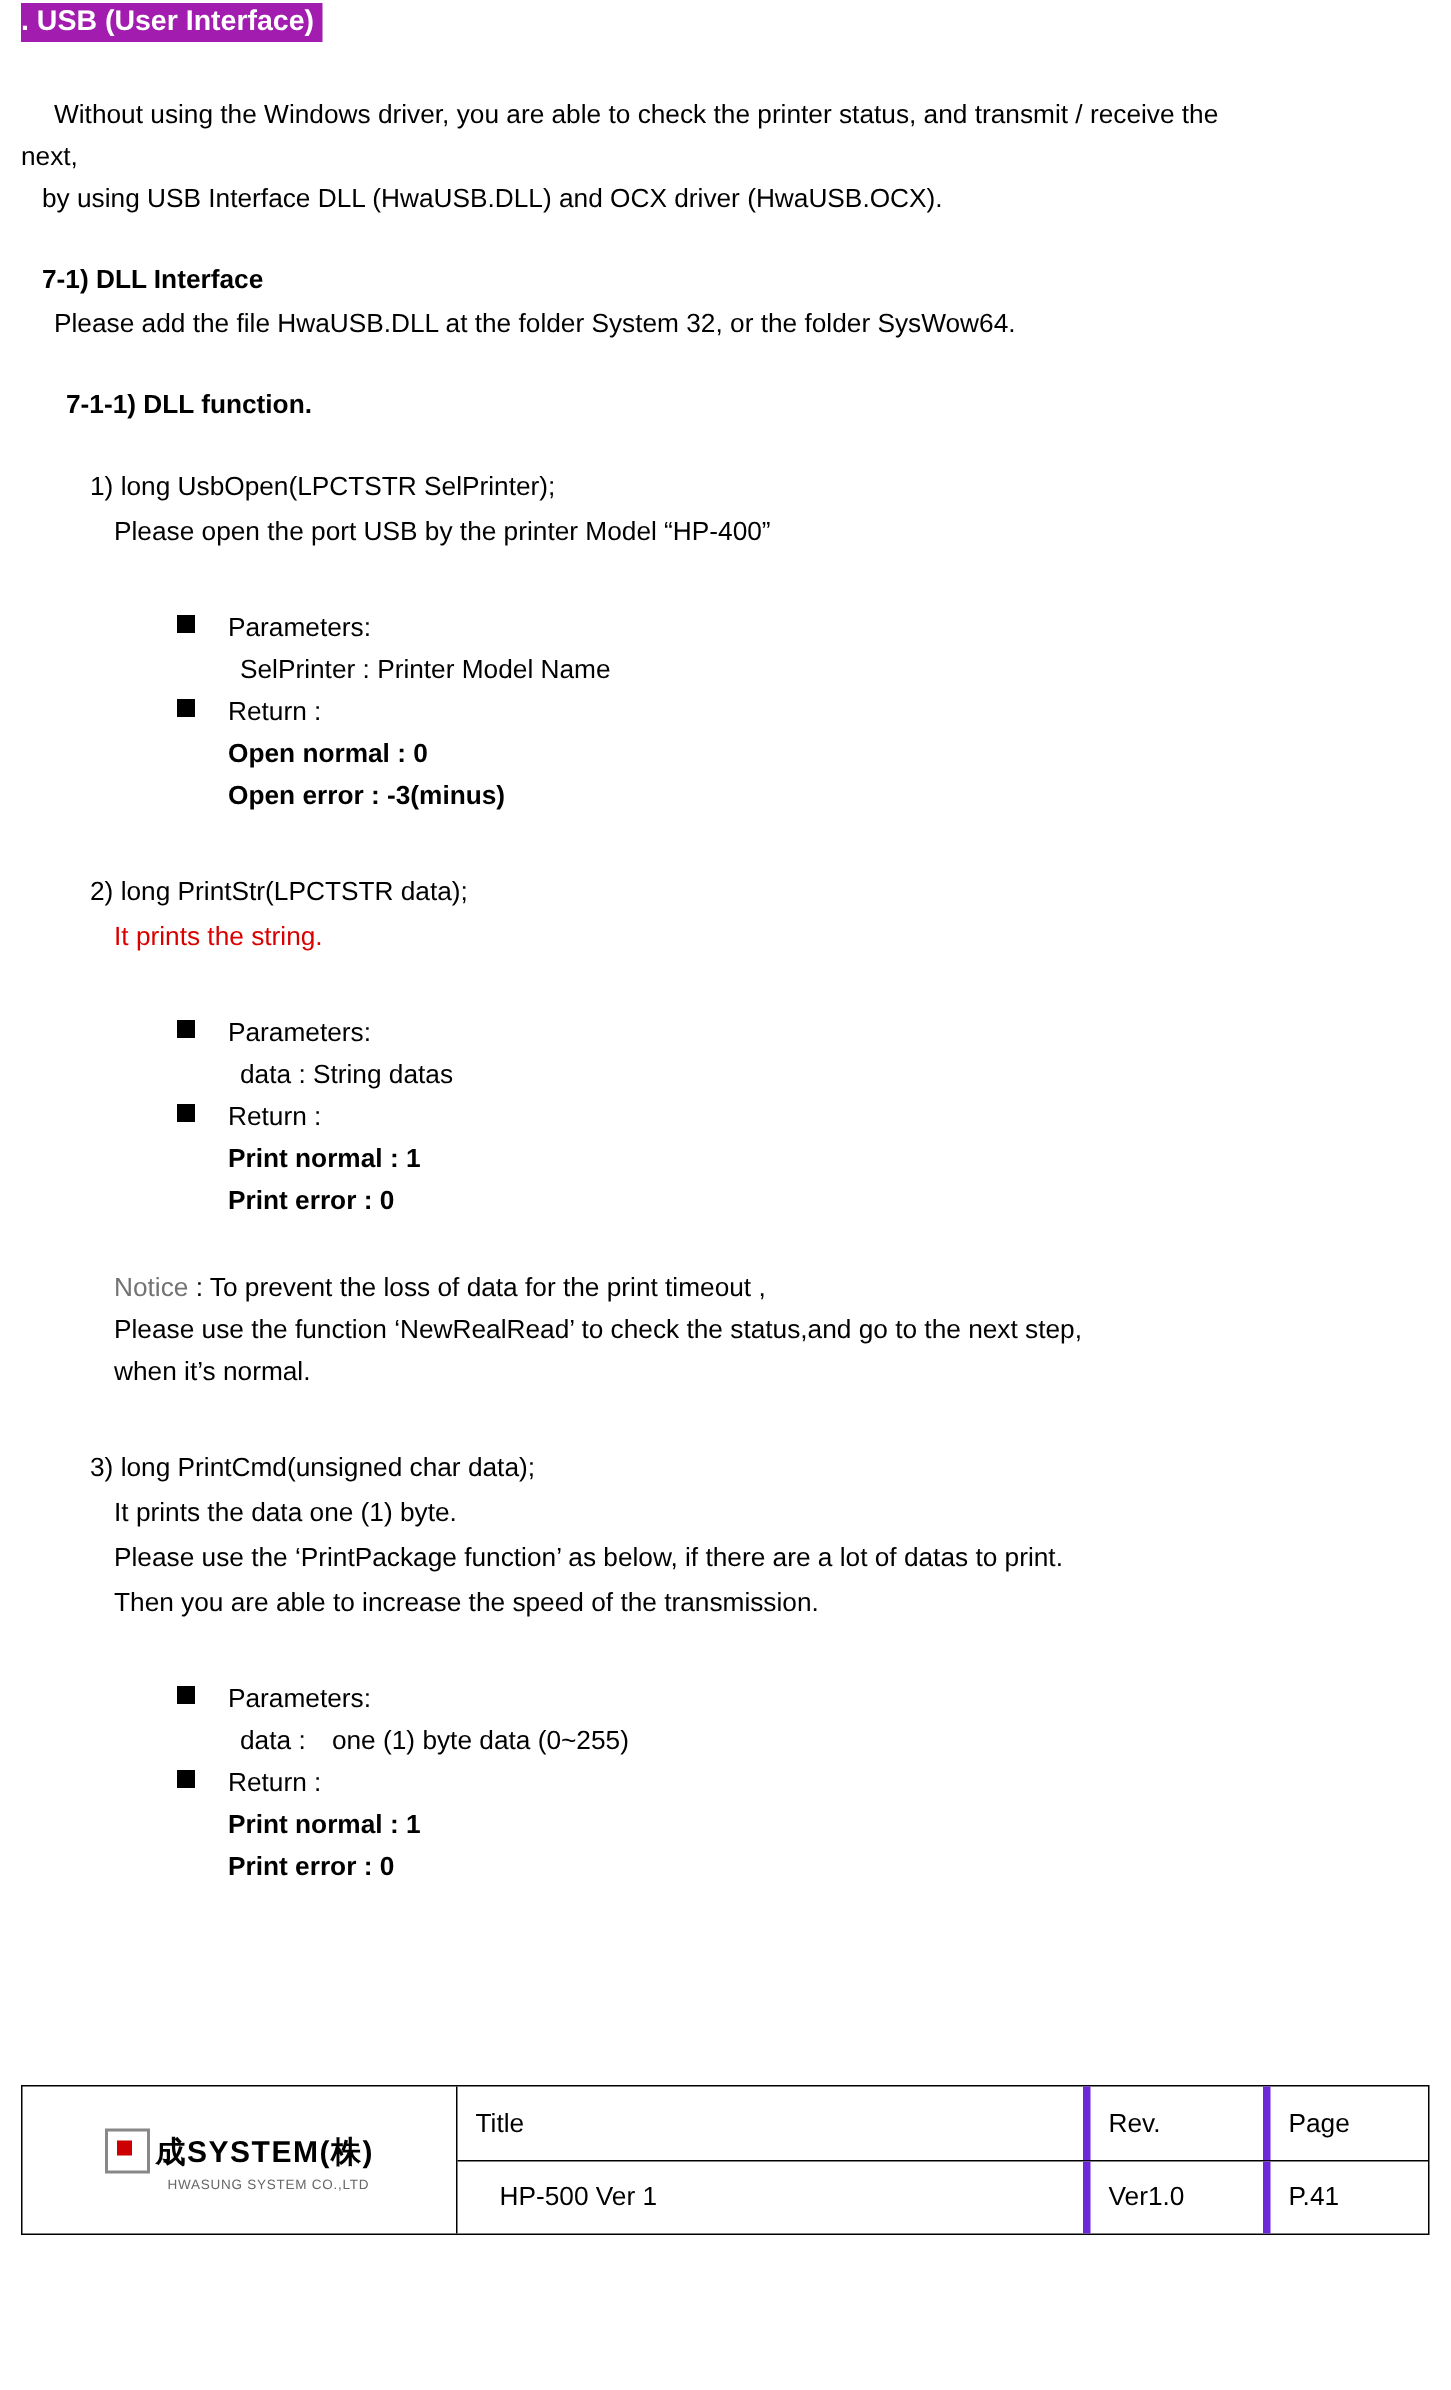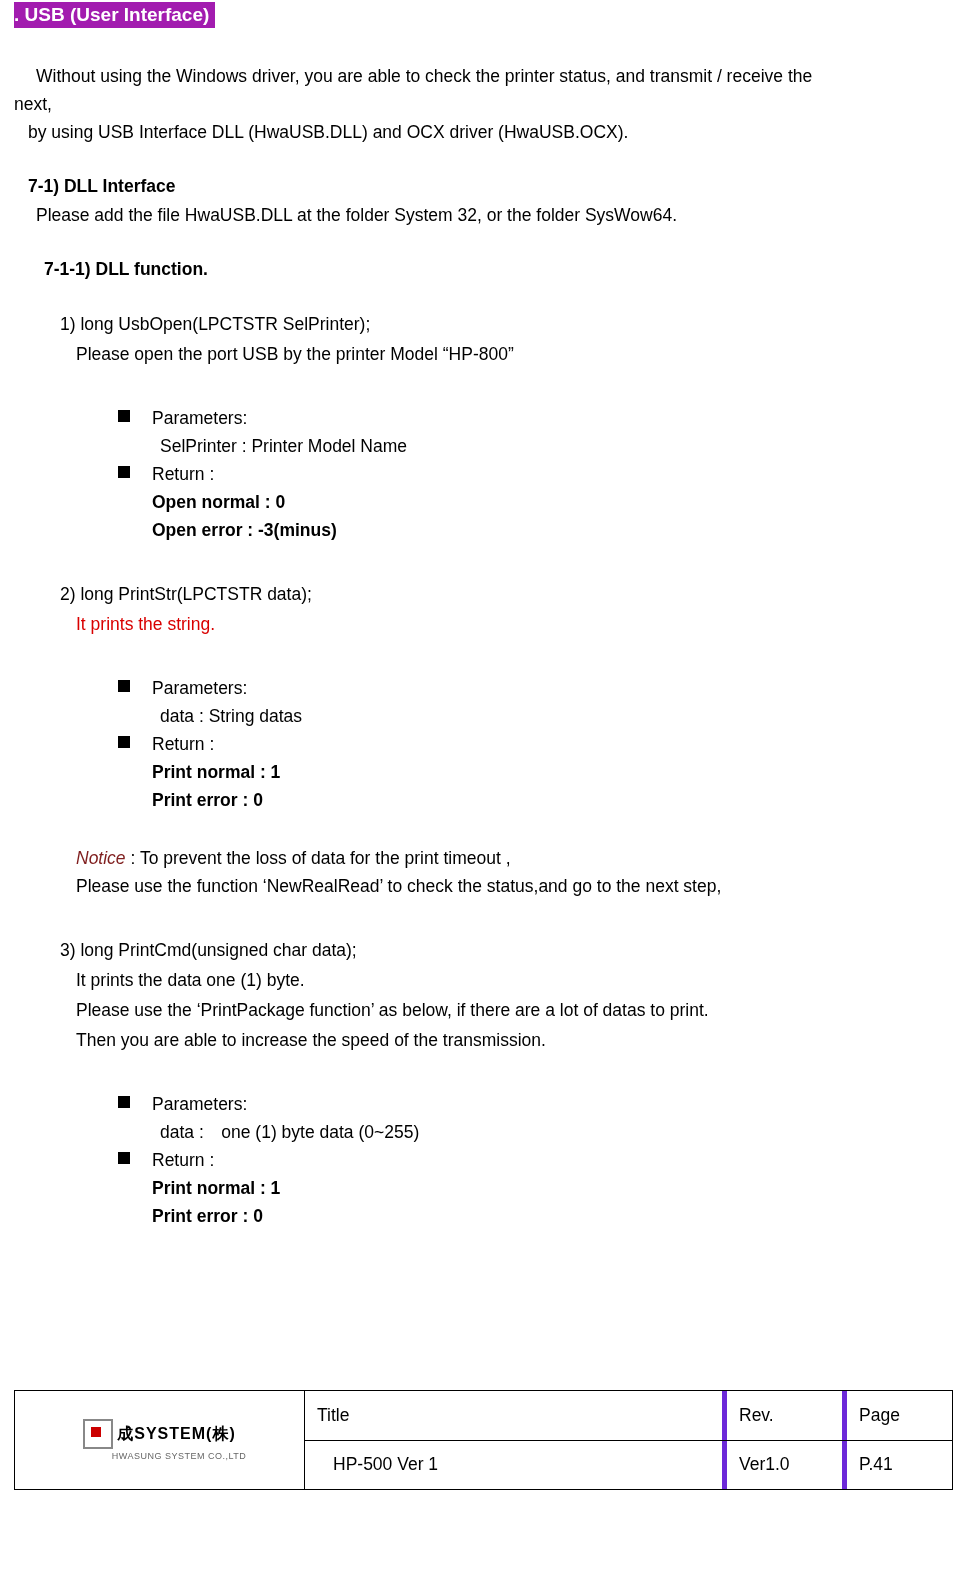--- a/index.html
+++ b/index.html
@@ -119,7 +119,7 @@
 
   
   <div class="fn-title">1) long UsbOpen(LPCTSTR SelPrinter);</div>
-  <div class="fn-desc">Please open the port USB by the printer Model “HP-800”</div>
+  <div class="fn-desc">Please open the port USB by the printer Model “HP-400”</div>
 
   <div class="bullet-row gap-md">
     <div class="bullet-sq"></div>

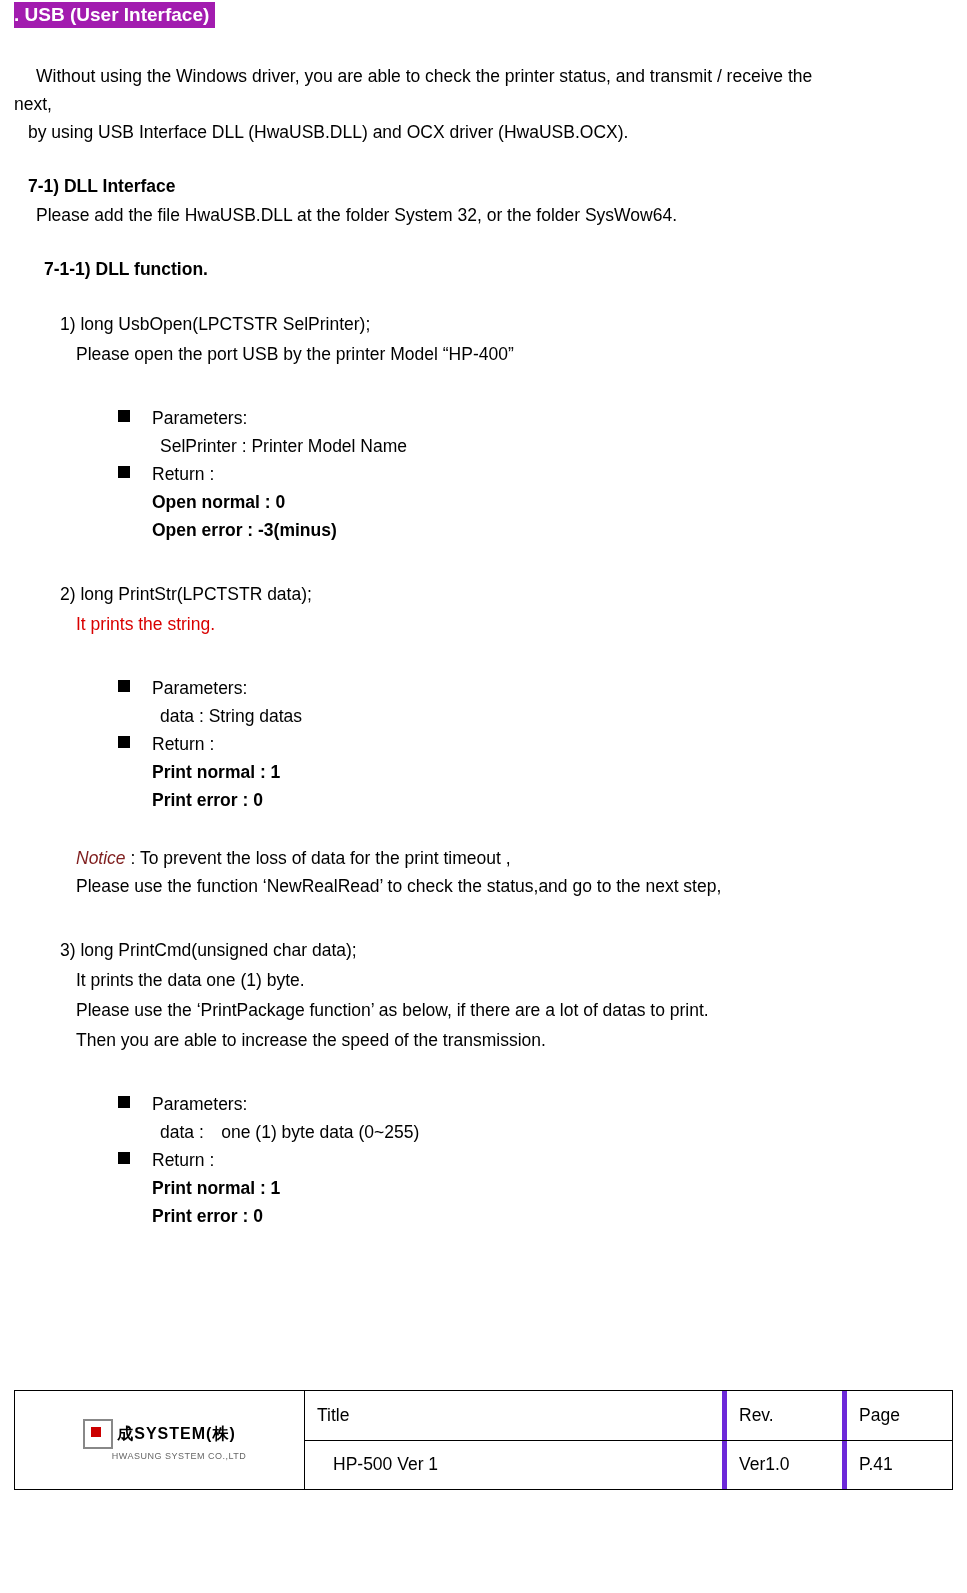--- a/index.html
+++ b/index.html
@@ -37,7 +37,7 @@
   .fn-desc { padding-left: 62px; margin-top: 2px; line-height: 1.6; }
   .fn-desc-red { color: #d90000; }
   .notice-block { padding-left: 62px; margin-top: 30px; line-height: 1.6; }
-  .notice-label { color: #7f1d1d; font-style: italic; }
+  .notice-label { color: #737373; }
   .bullet-row {
     display: flex;
     align-items: flex-start;

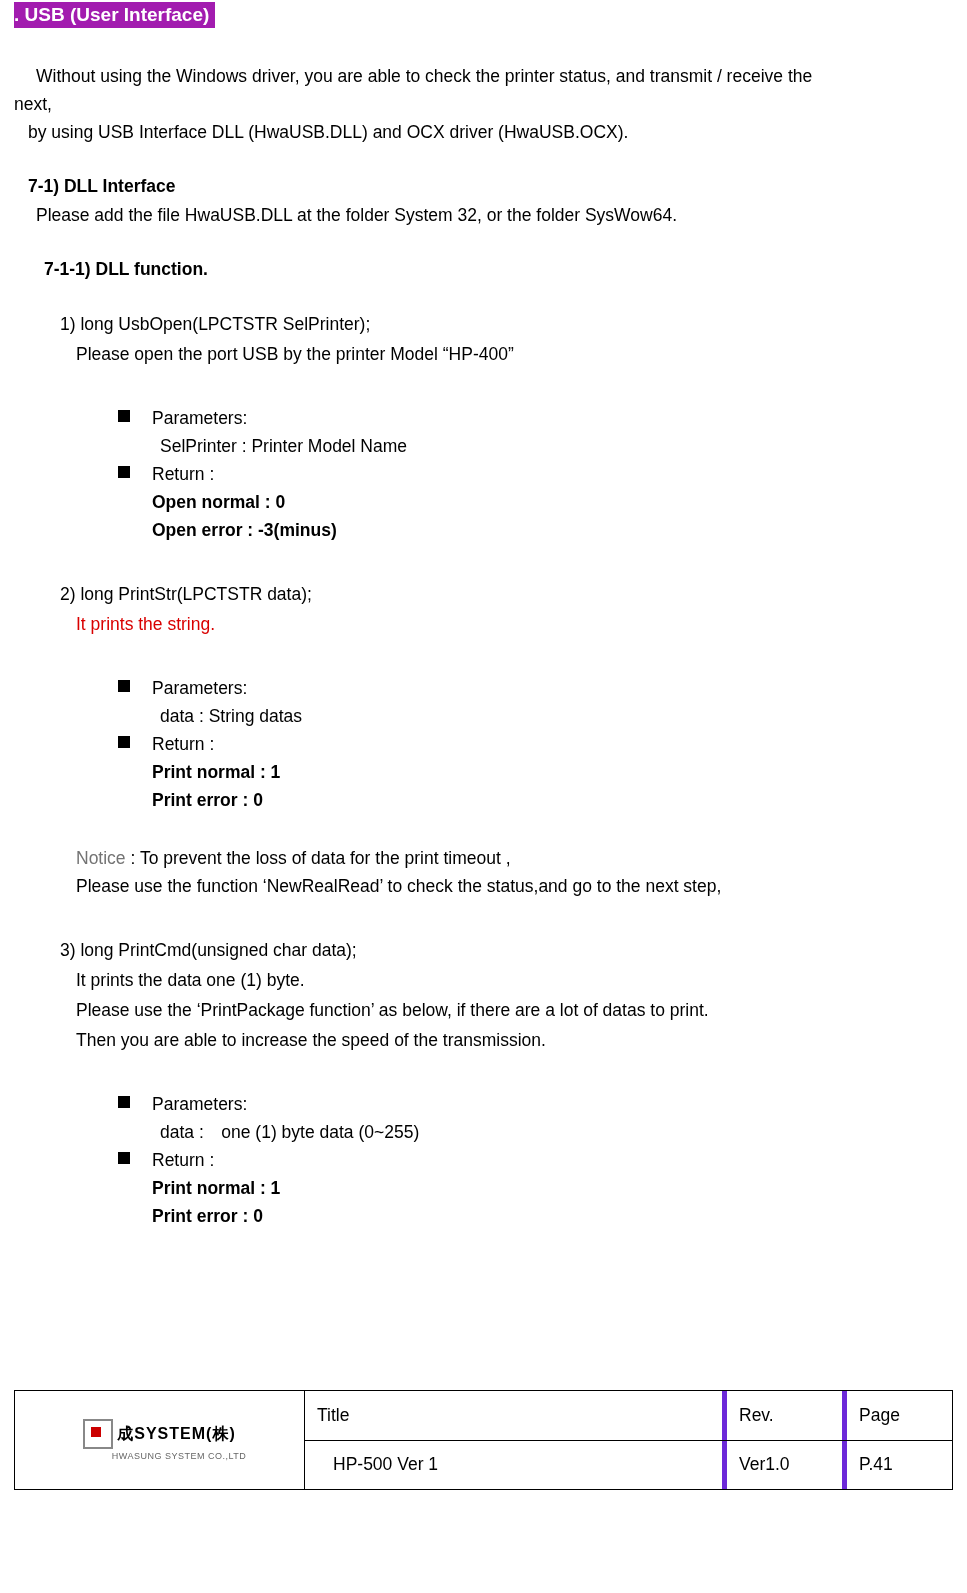--- a/index.html
+++ b/index.html
@@ -154,6 +154,7 @@
   <div class="notice-block">
     <span class="notice-label">Notice</span><span> : To prevent the loss of data for the print timeout ,</span>
     <div>Please use the function ‘NewRealRead’ to check the status,and go to the next step,</div>
+    <div>when it’s normal.</div>
   </div>
 
   

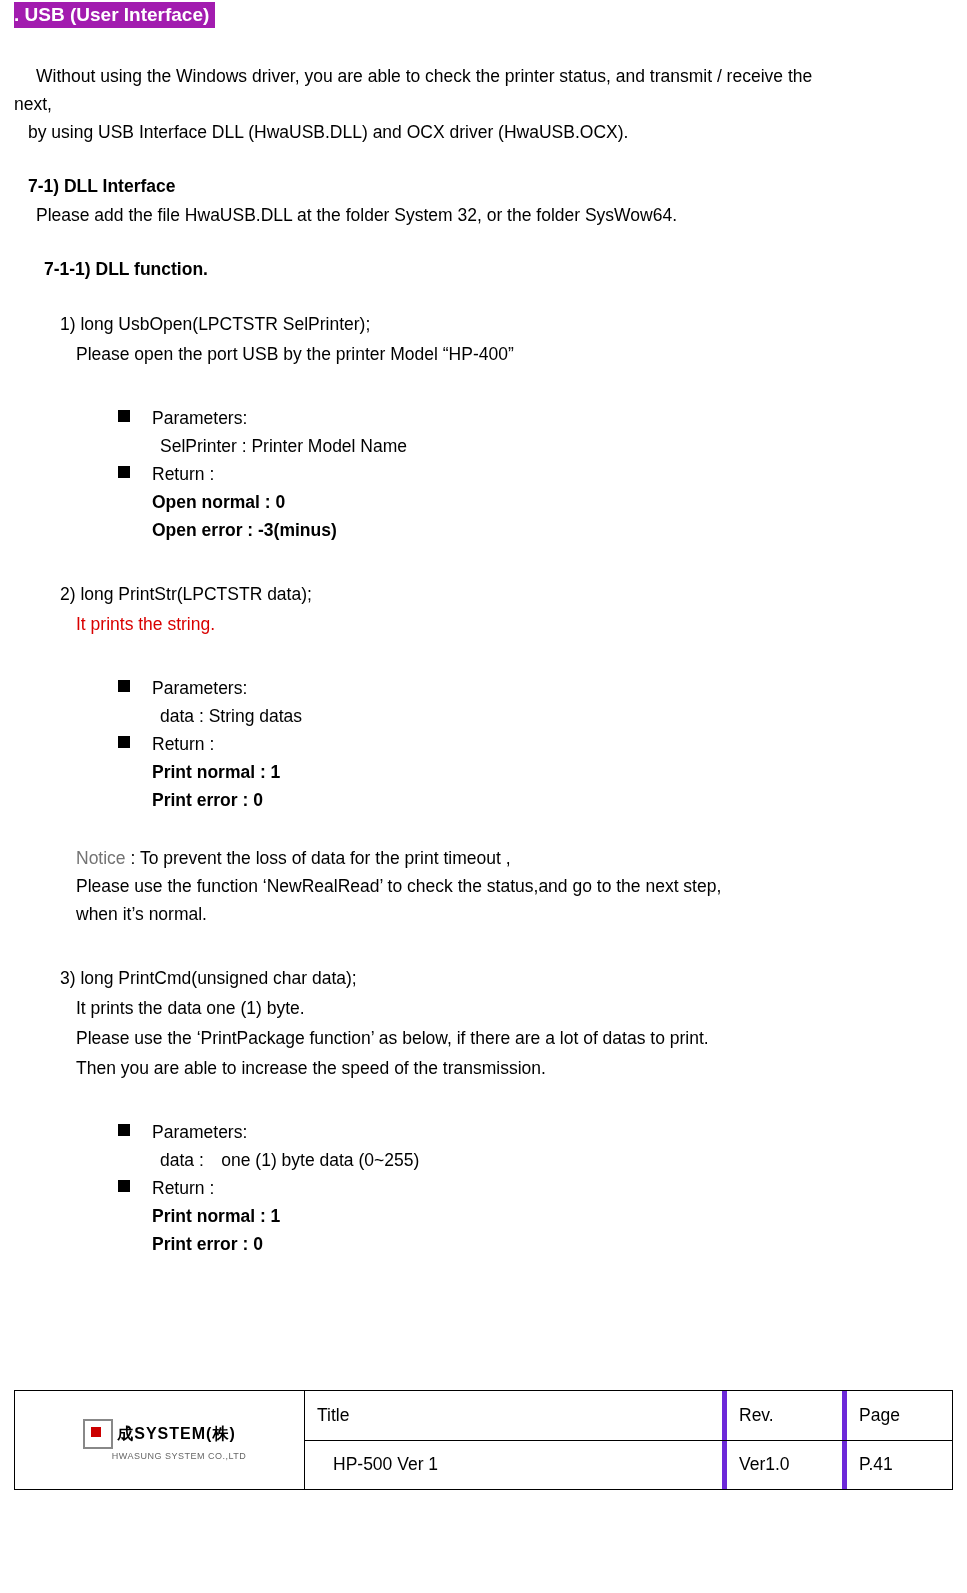--- a/index.html
+++ b/index.html
@@ -77,7 +77,7 @@
   .logo-top { display:flex; align-items:center; gap:4px; }
   .logo-sq  { width:30px; height:30px; background:#fff; border:2px solid #888; position:relative; }
   .logo-sq::before { content:""; position:absolute; left:6px; top:6px; width:10px; height:10px; background:#c00; }
-  .logo-text-main { font-weight: bold; font-size: 16px; letter-spacing:1px; }
+  .logo-text-main { font-weight: bold; font-size: 20px; letter-spacing:1px; }
   .logo-text-sub  { font-size: 9px; color:#666; letter-spacing:0.5px; margin-top:2px;margin-left:39px; }
   .footer-table {
     flex: 1;

